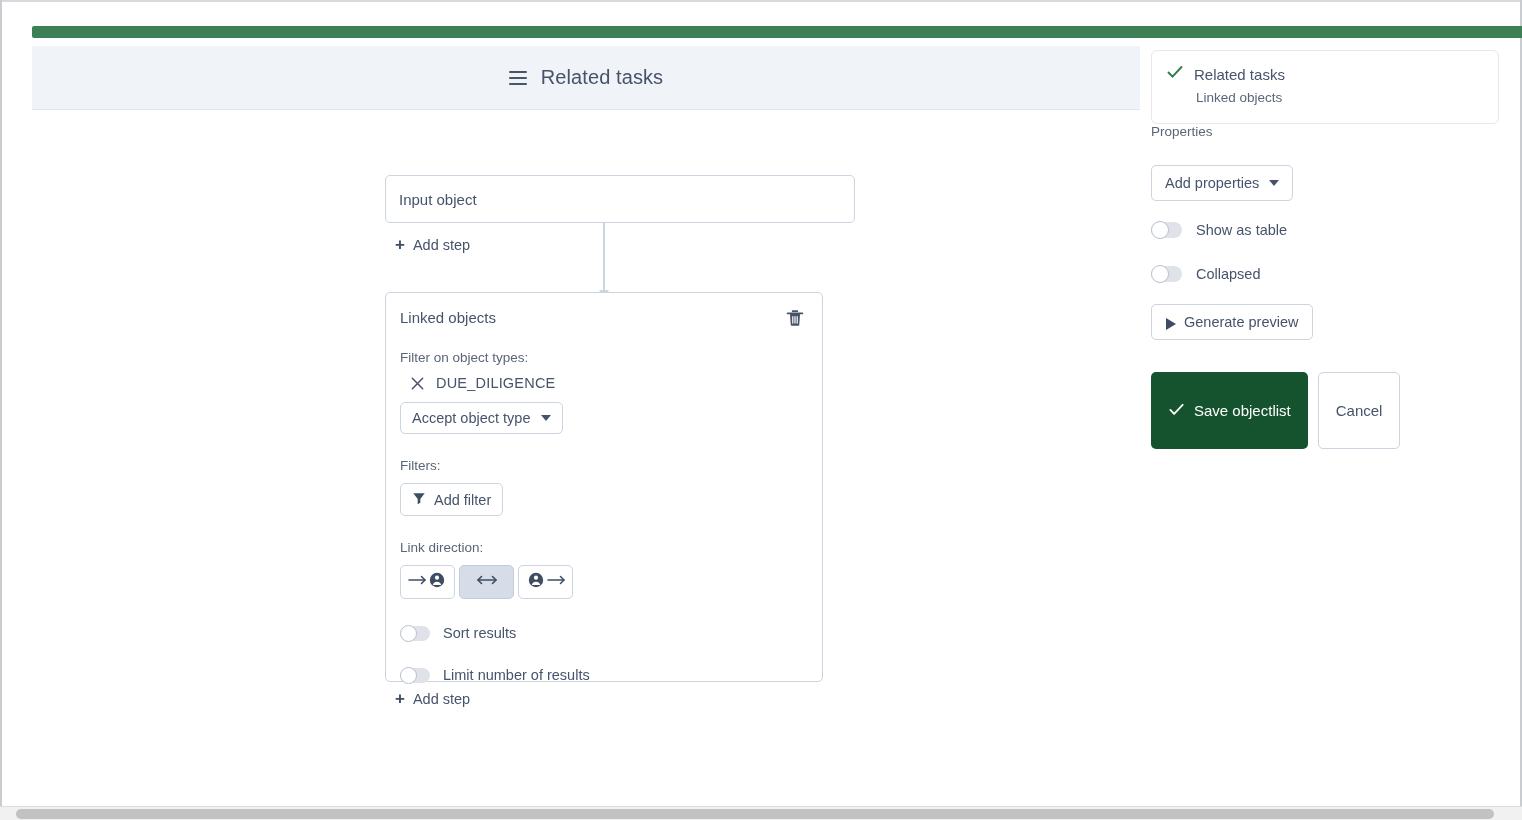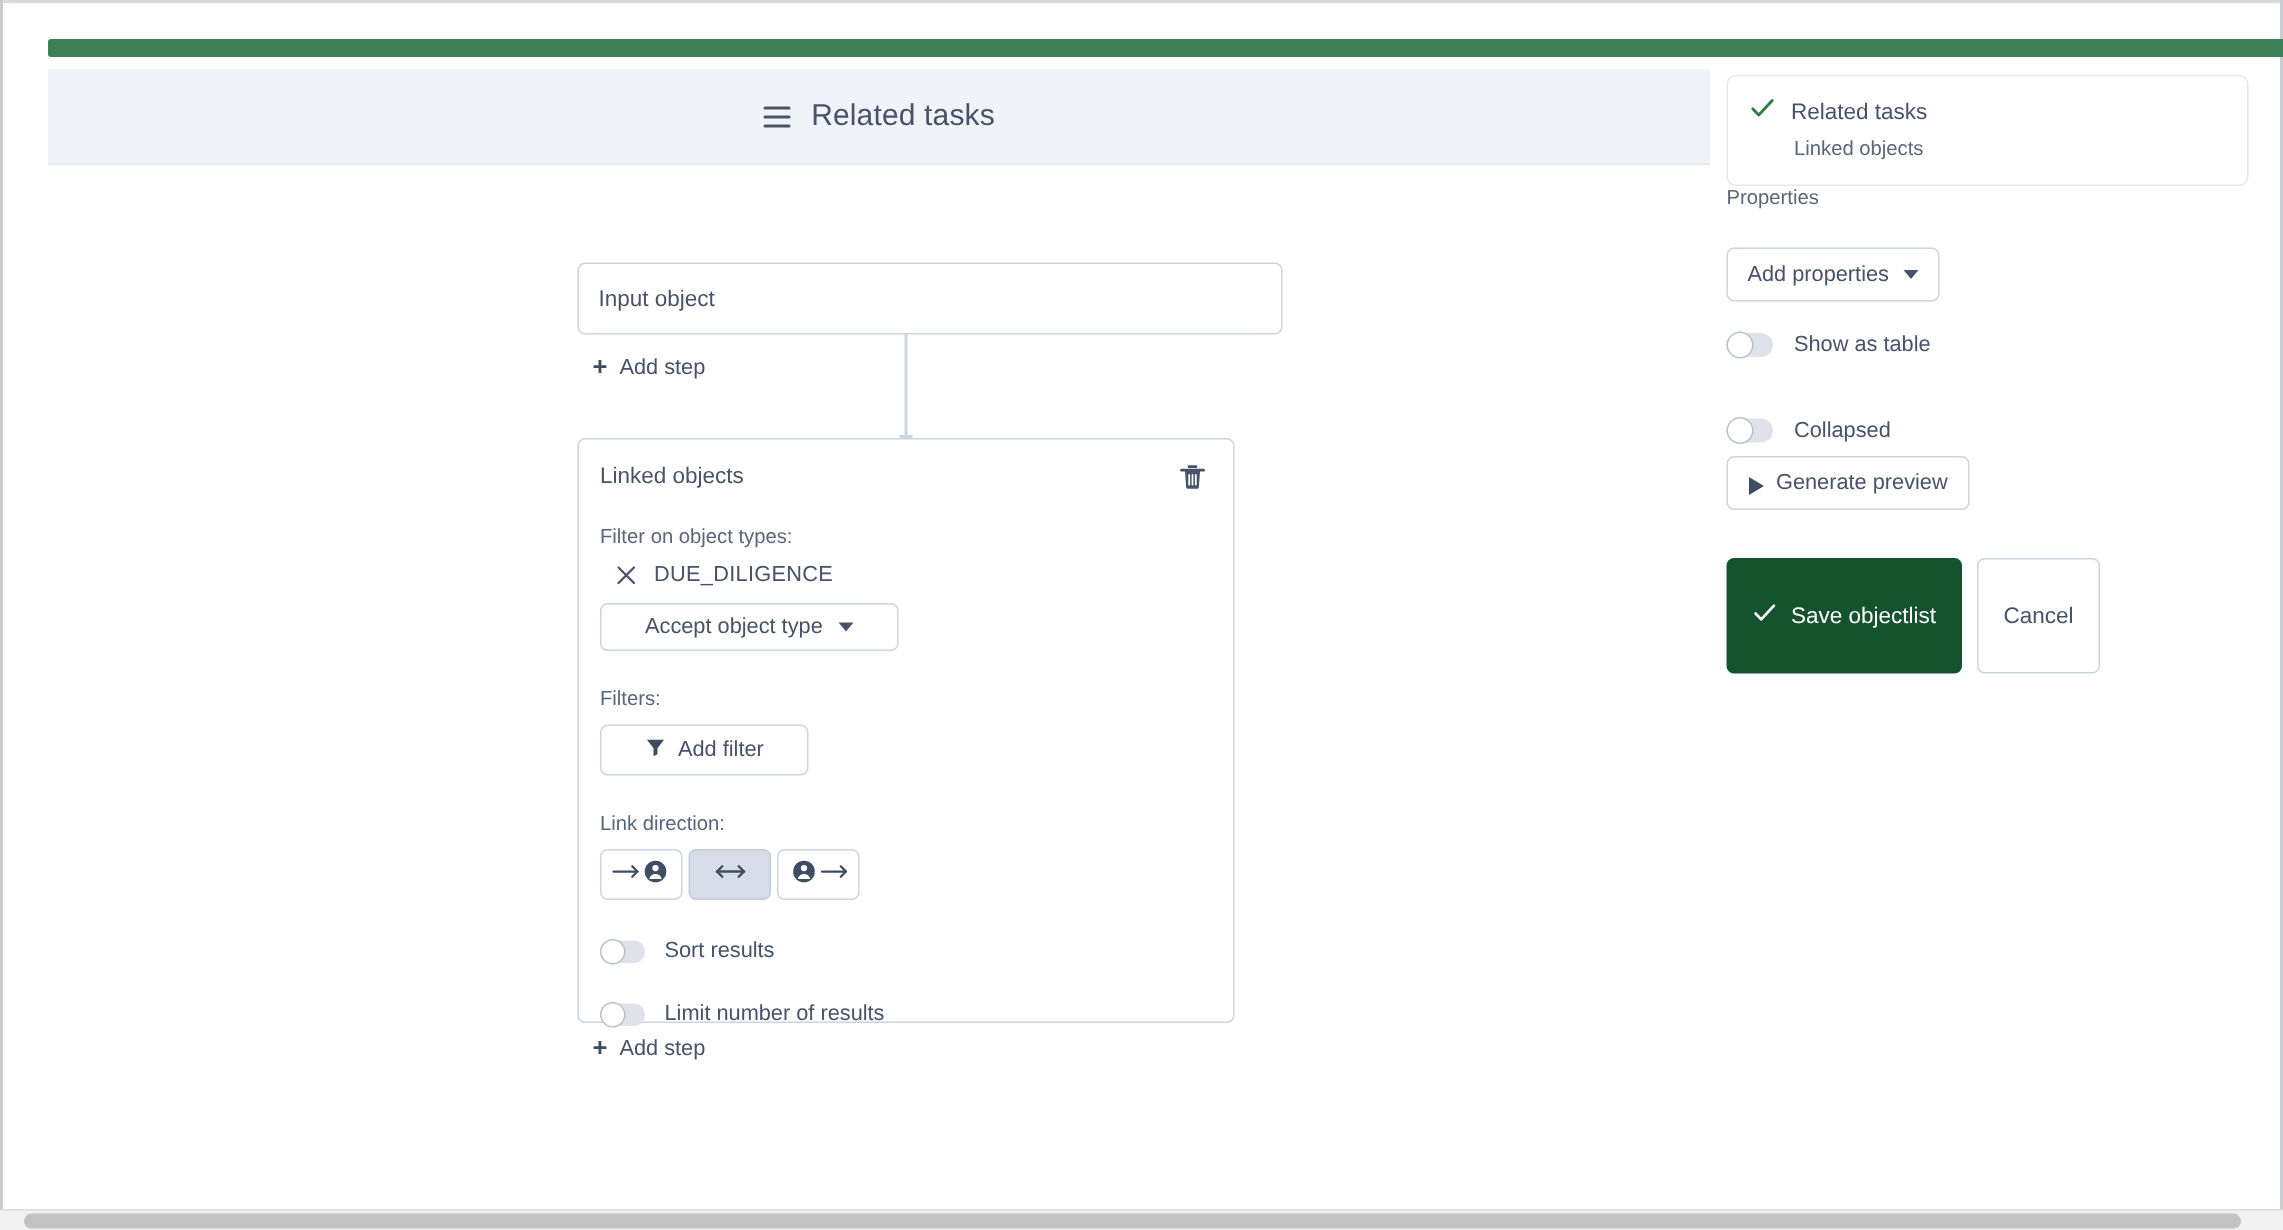--- a/index.html
+++ b/index.html
@@ -242,7 +242,7 @@
   }
   .add-props-btn { position: absolute; left: 11px; top: 127px; padding: 9px 13px; }
   .panel-toggle-1 { position: absolute; left: 11px; top: 184px; }
-  .panel-toggle-2 { position: absolute; left: 11px; top: 228px; margin-top: 13px; }
+  .panel-toggle-2 { position: absolute; left: 11px; top: 228px; }
   .panel-toggle { display: flex; align-items: flex-end; gap: 14px; }
   .panel-toggle .toggle { width: 31px; height: 16px; }
   .panel-toggle .toggle .knob { width: 18px; height: 18px; }

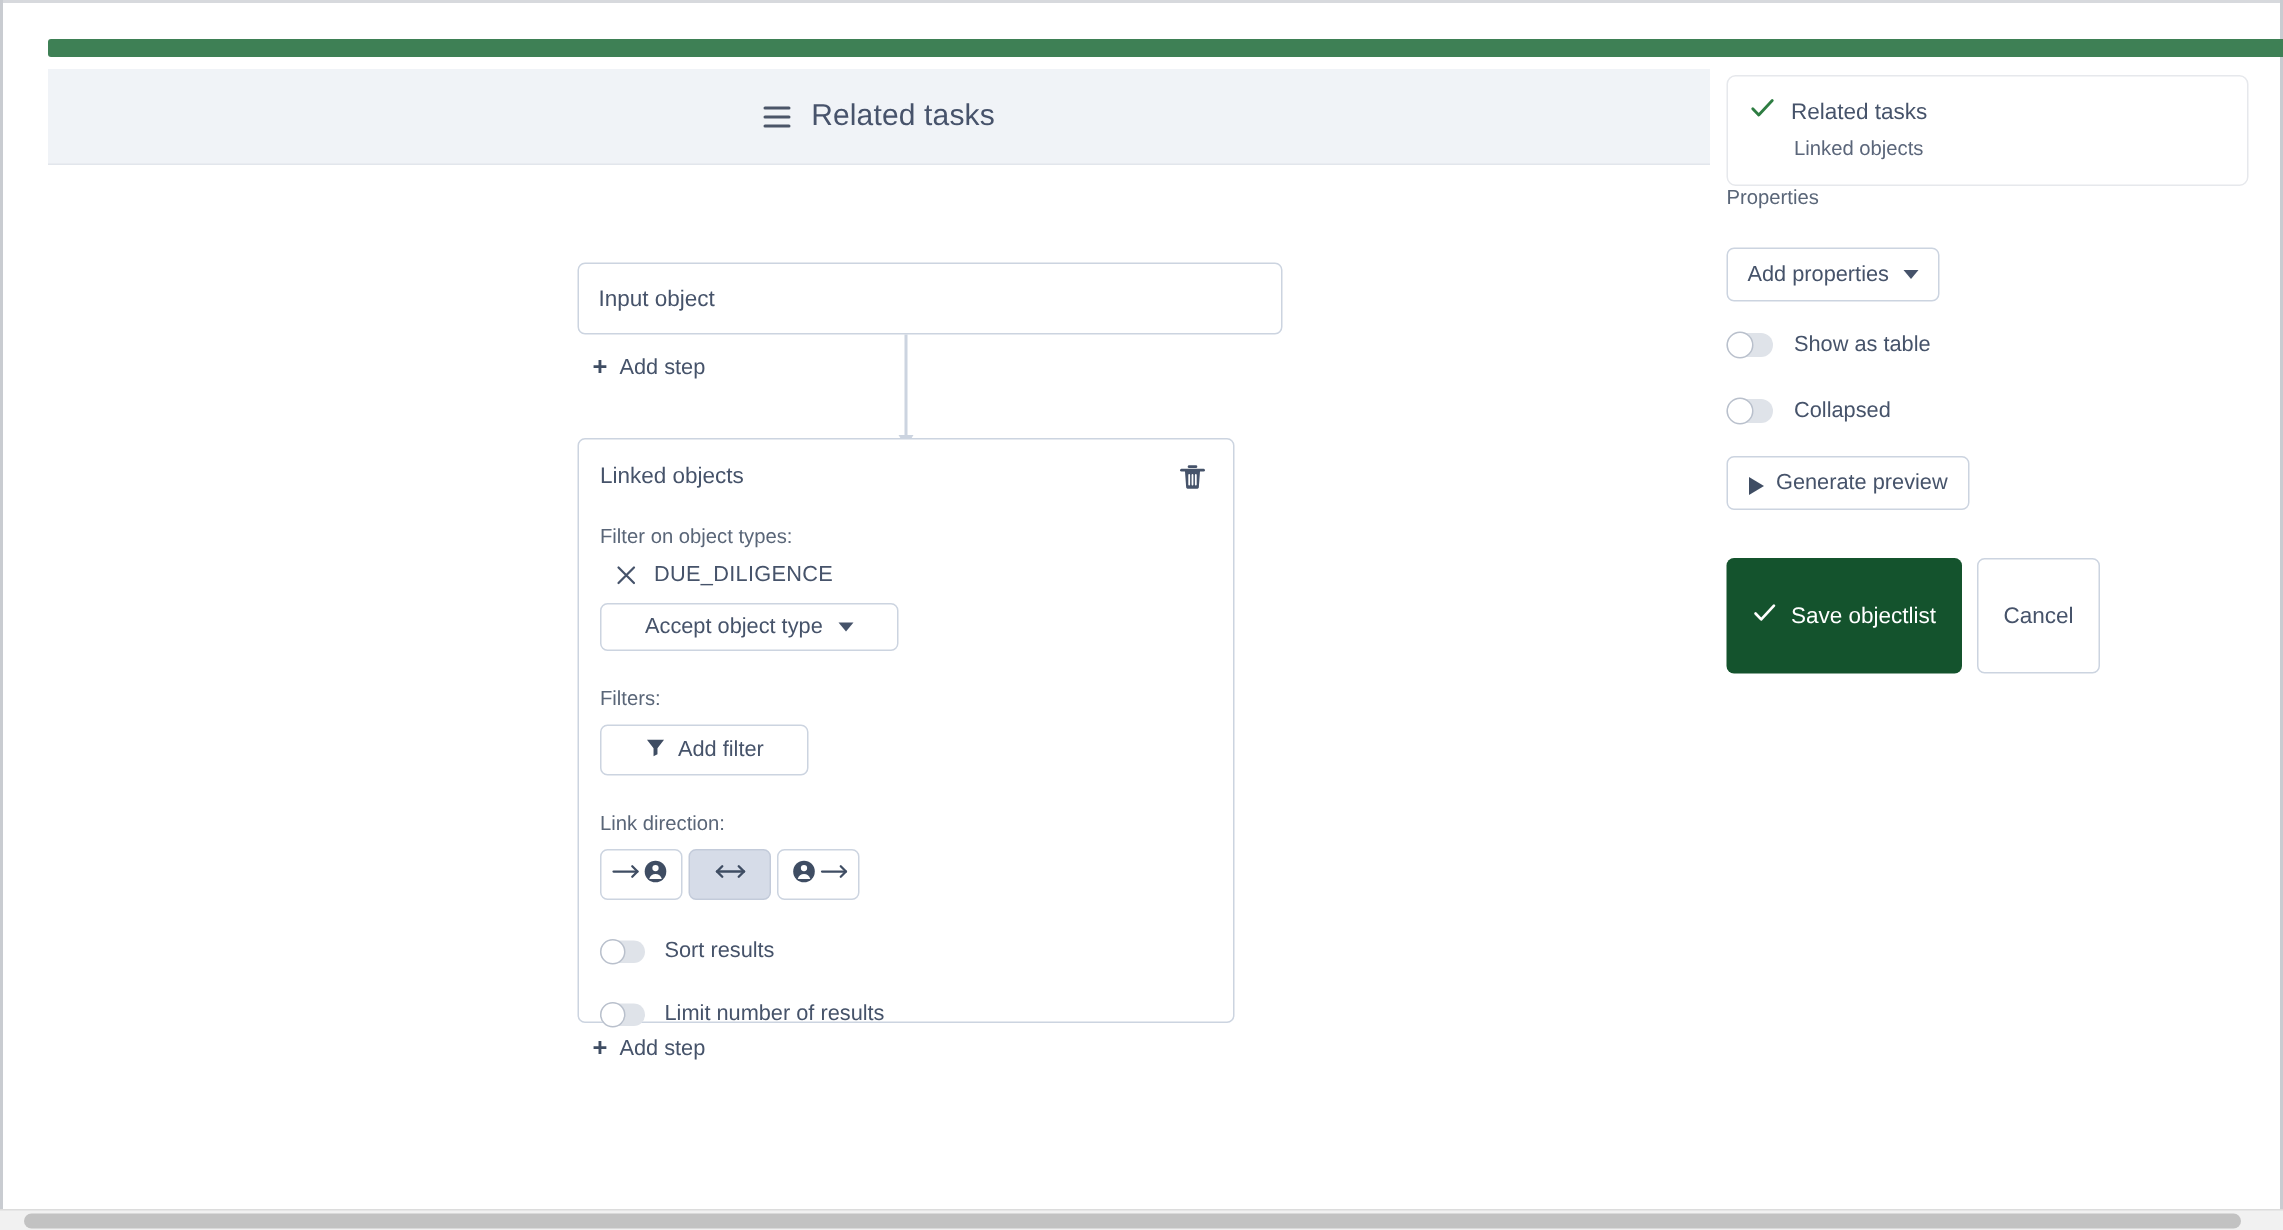--- a/index.html
+++ b/index.html
@@ -163,7 +163,7 @@
     background: #fff;
     font-size: 14.5px;
     color: #46536a;
-    padding: 7px 29px;
+    padding: 7px 11px;
     cursor: pointer;
   }
 

